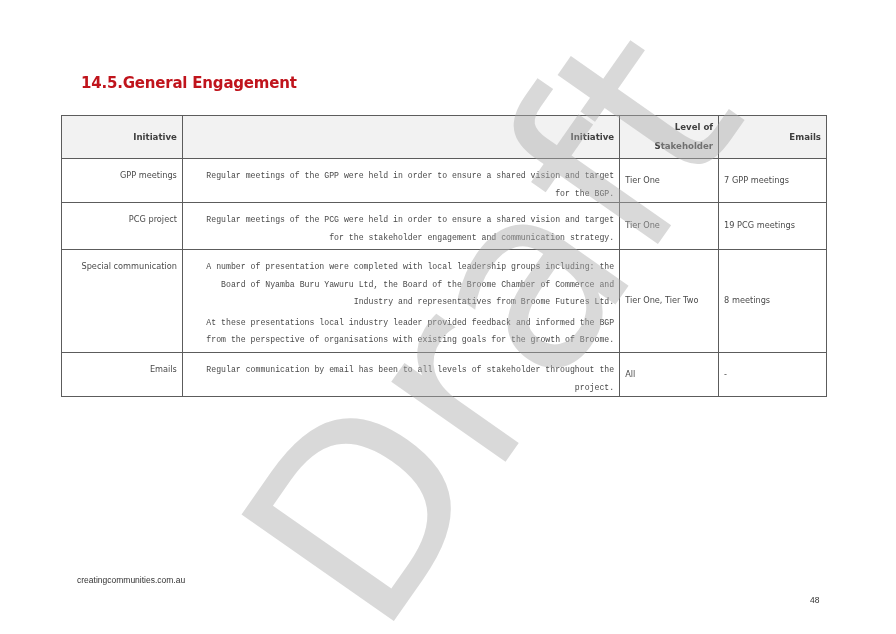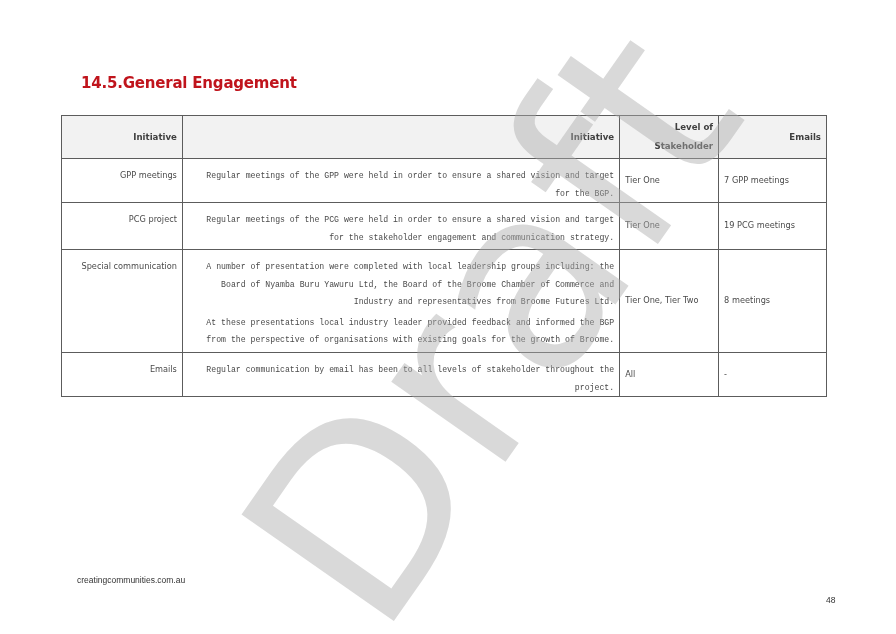--- a/index.html
+++ b/index.html
@@ -103,7 +103,6 @@
       font-family: "Liberation Sans", sans-serif;
       font-size: 8.5px;
       color: #333333;
-      margin-left: 16px;
     }
   </style>
 </head>

